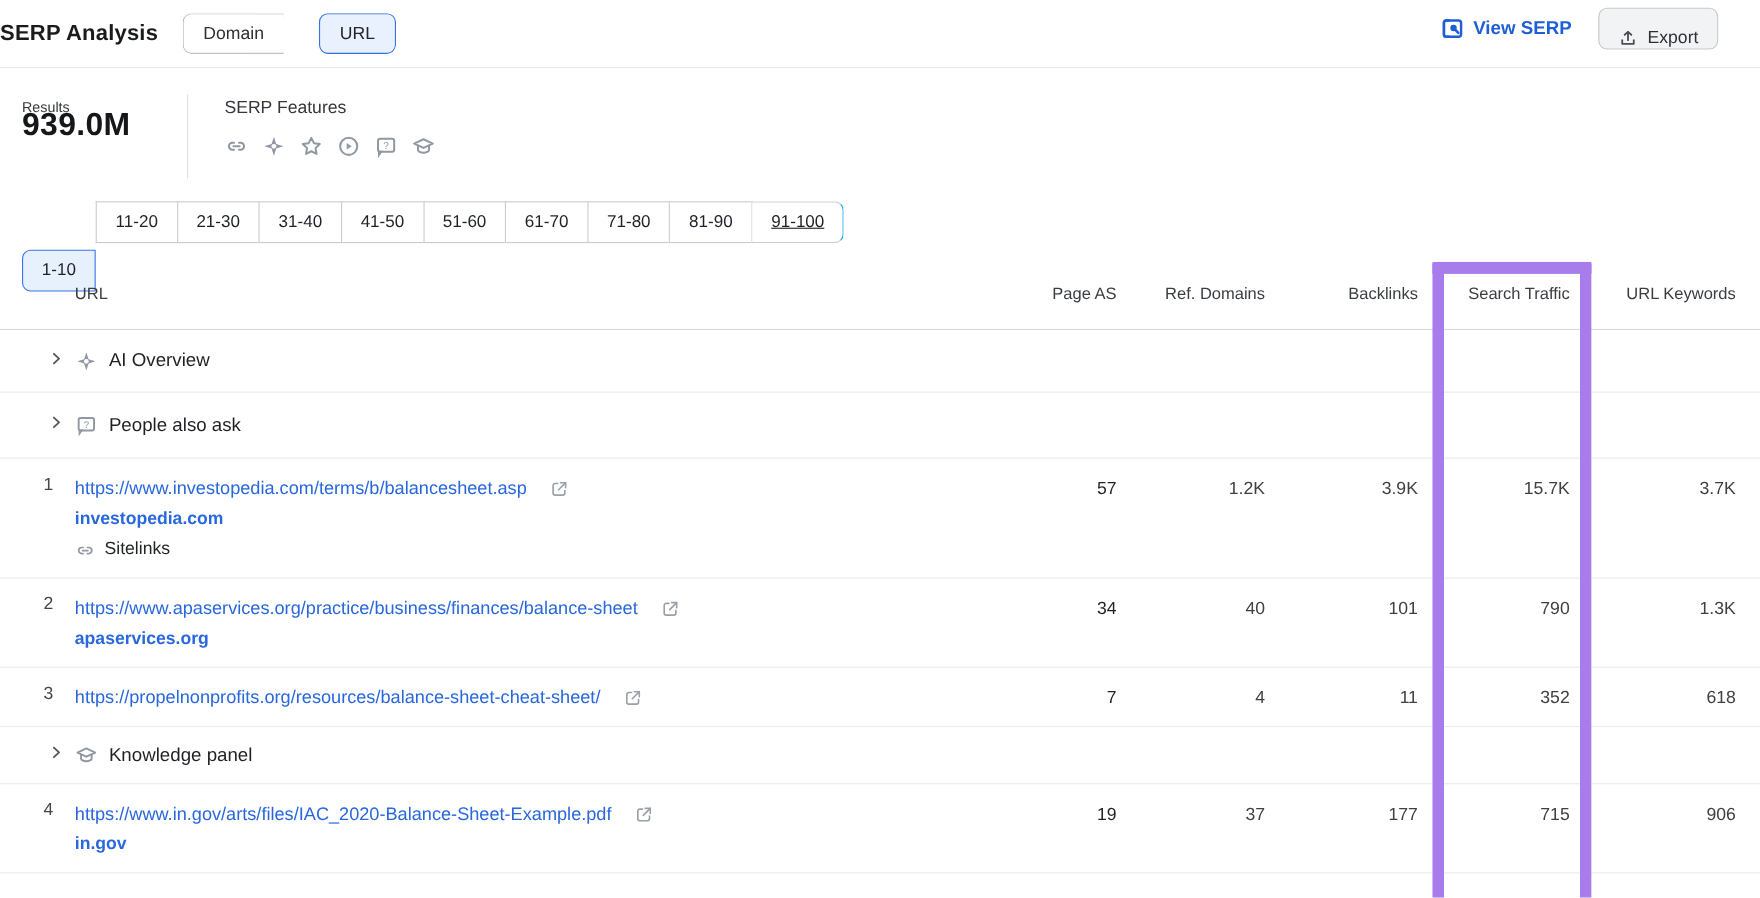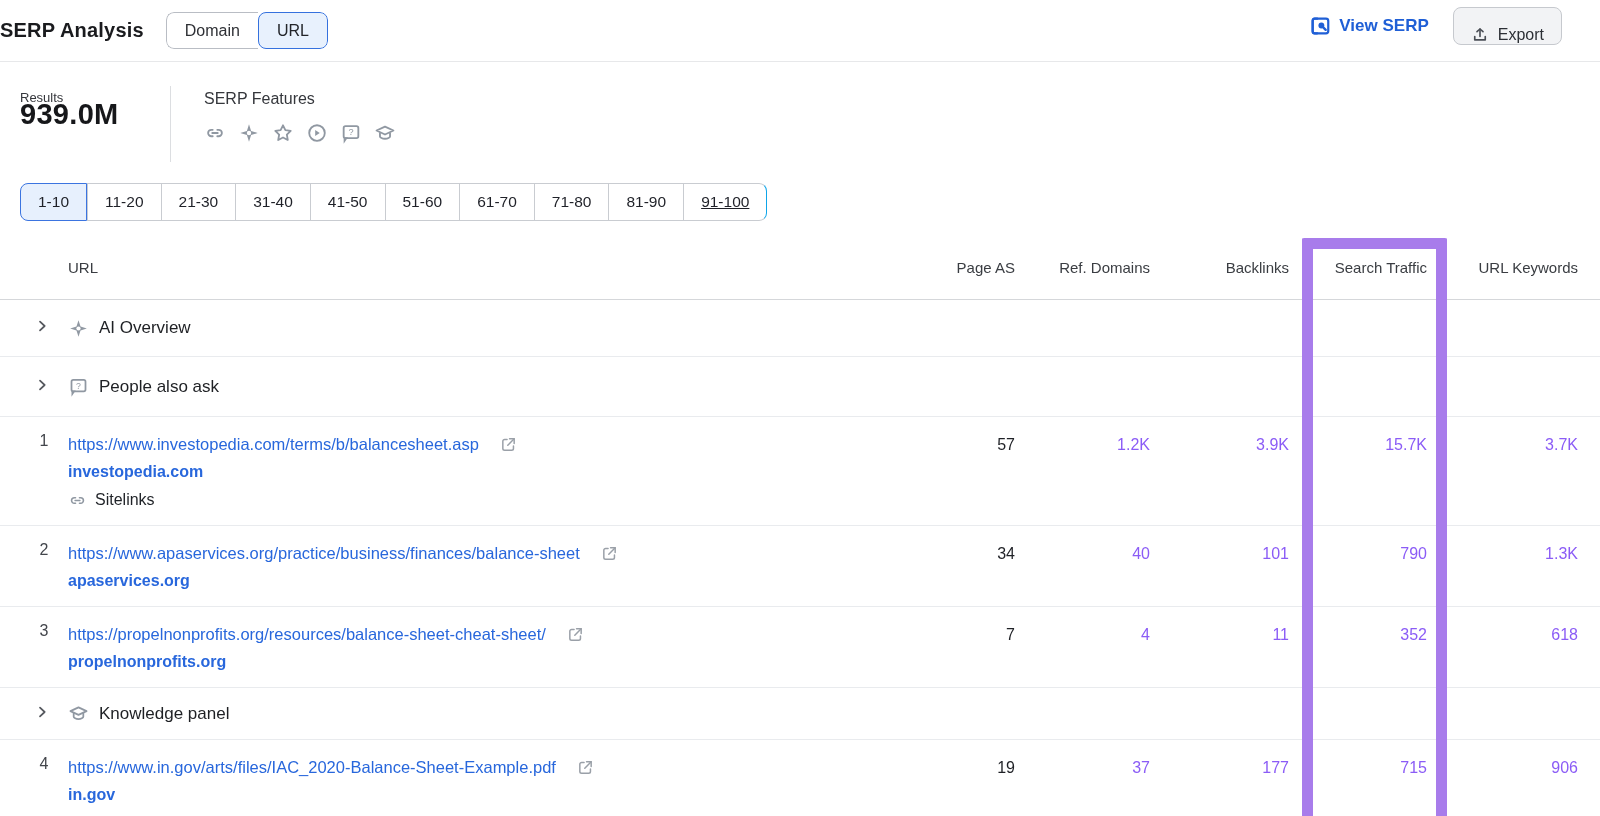--- a/index.html
+++ b/index.html
@@ -11,7 +11,7 @@
   .topbar { position:absolute; top:0; left:0; width:100%; height:62px;
     border-bottom:1px solid #e7e8ea; display:flex; align-items:center; }
   .title { font-size:20px; font-weight:700; color:#1a1b1e; letter-spacing:.2px; }
-  .toggle { display:flex; margin-left:22px; border-radius:8px; overflow:hidden; }
+  .toggle { display:flex; margin-left:22px; border-radius:8px; overflow:hidden;gap:32px; }
   .toggle-btn { height:37px; padding:0 18px; display:flex; align-items:center; font-size:16px;
     background:#fff; border:1px solid #b9bdc4; color:#2e3035; cursor:pointer; }
   .toggle-btn.first { border-radius:8px 0 0 8px; border-right:none; }

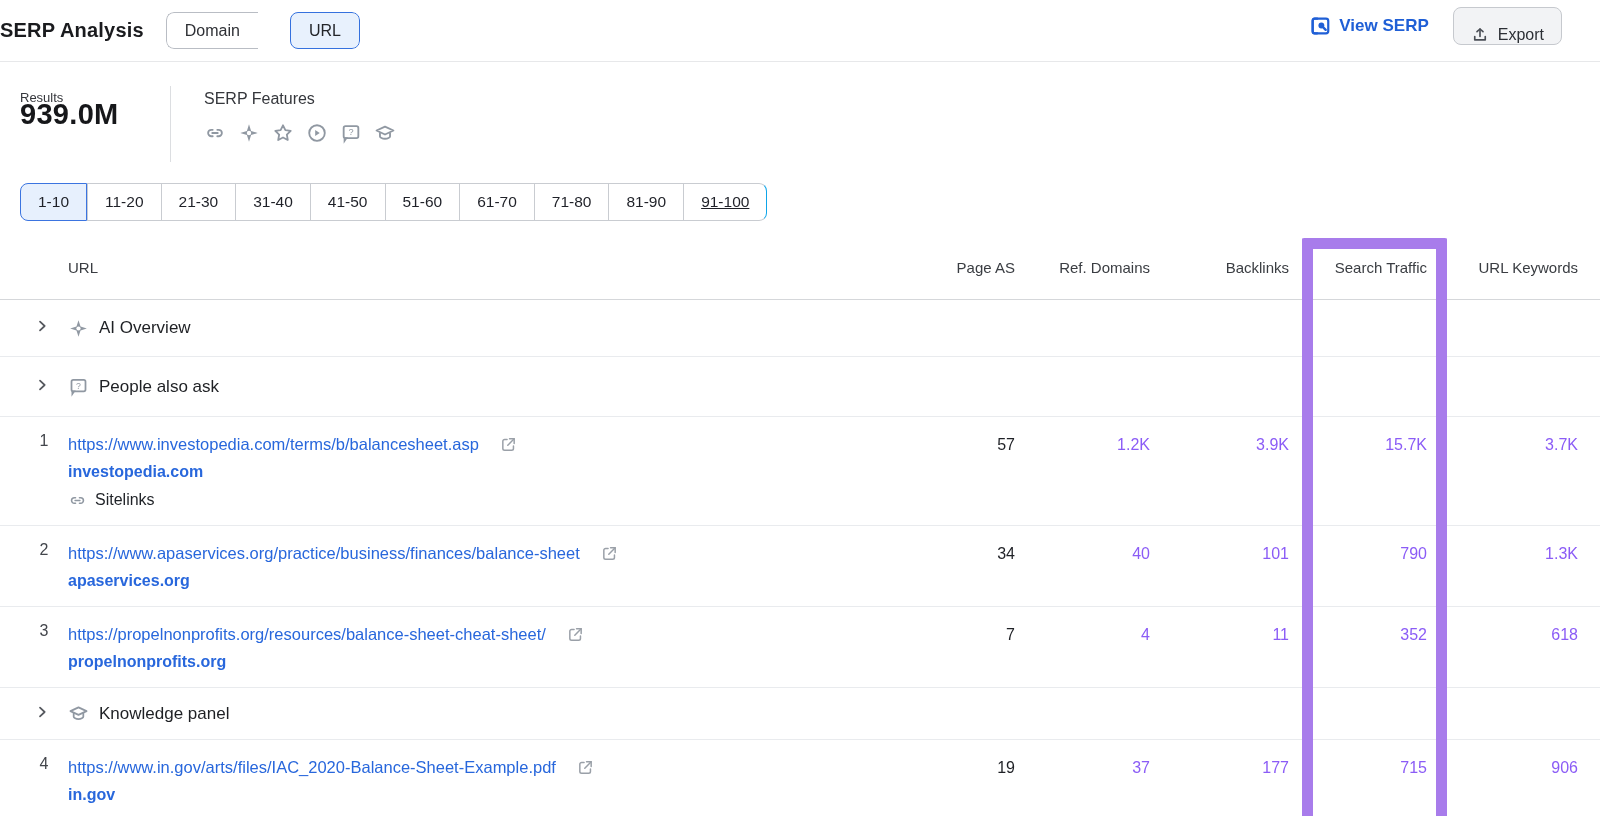--- a/index.html
+++ b/index.html
@@ -34,7 +34,7 @@
   .pagination { position:absolute; top:183px; left:20px; display:flex; border-radius:8px; }
   .page-btn { height:38px; padding:0 17px; display:flex; align-items:center; font-size:15.5px;
     background:#fff; border:1px solid #c9ccd1; border-right:none; color:#1f2128; cursor:pointer; }
-  .page-btn:first-child { border-radius:8px 0 0 8px; }
+  .page-btn:first-child { border-radius:8px 0 0 8px;margin-top:44px; }
   .page-btn:last-child { border-radius:0 8px 8px 0; border-right:1px solid #0ea5e9;text-decoration:underline; }
   .page-btn.selected { background:#e7f0fd; border:1px solid #3b74e0; border-radius:8px 0 0 8px; }
 

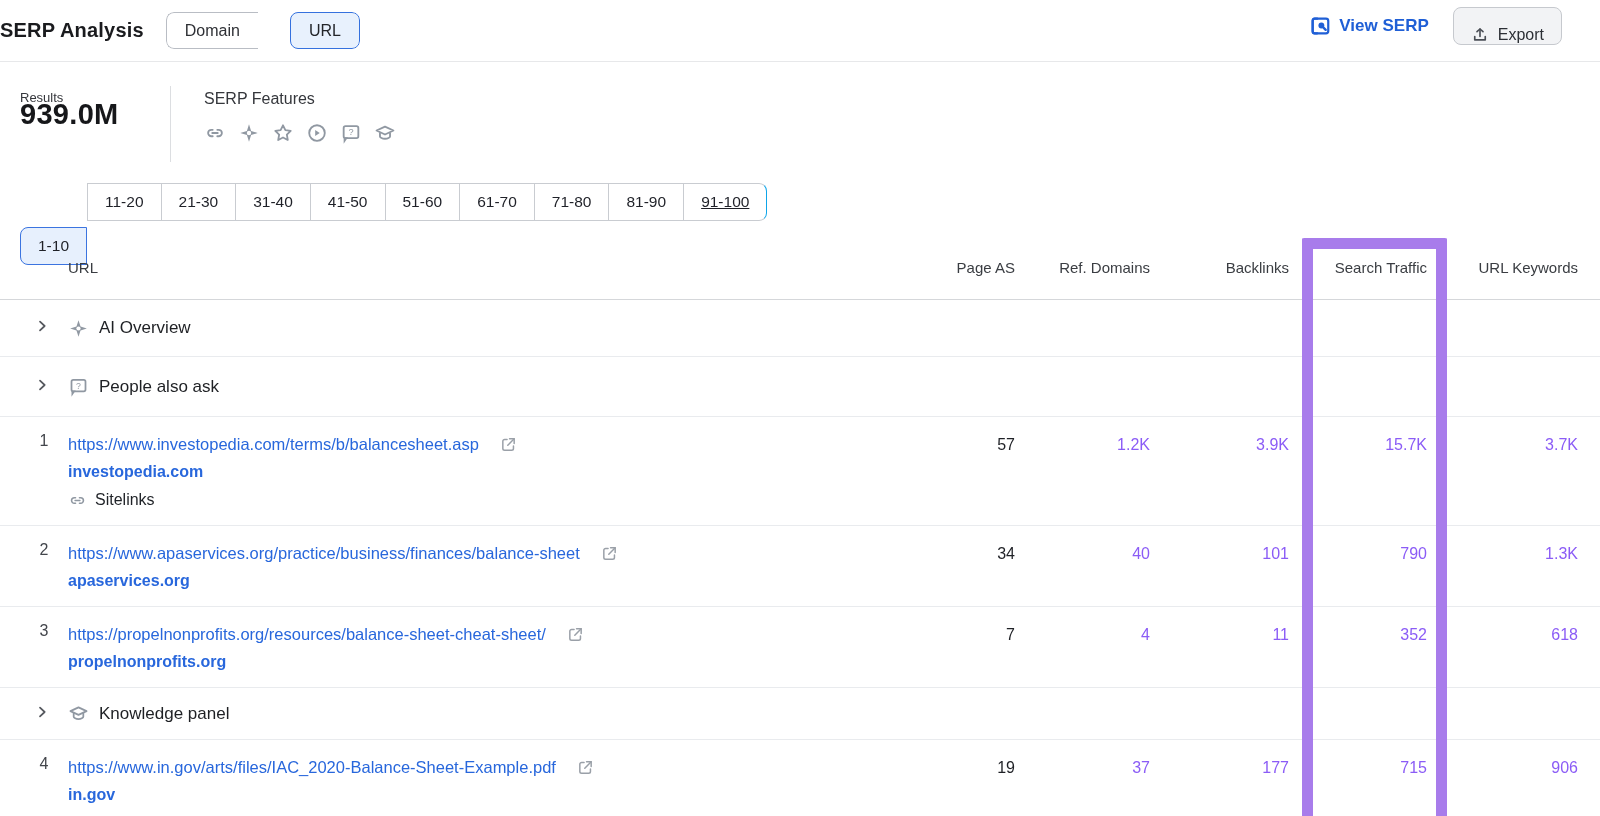--- a/index.html
+++ b/index.html
@@ -45,7 +45,7 @@
   .thead { height:65px; align-items:center; border-bottom:1px solid #d5d7da; font-size:15px; color:#3a3d42; }
   .th-num { text-align:right; }
   .trow { border-bottom:1px solid #e9ebee; }
-  .feature-row { min-height:57px; align-items:center; }
+  .feature-row { min-height:57px; align-items:center;text-align:center; }
   .result-row { padding-top:13px; padding-bottom:11px; }
   .rank { font-size:16px; color:#43464c; text-align:center; padding-top:2px; }
   .chev { width:16px; height:16px; color:#55585e; margin-left:14px; cursor:pointer; }

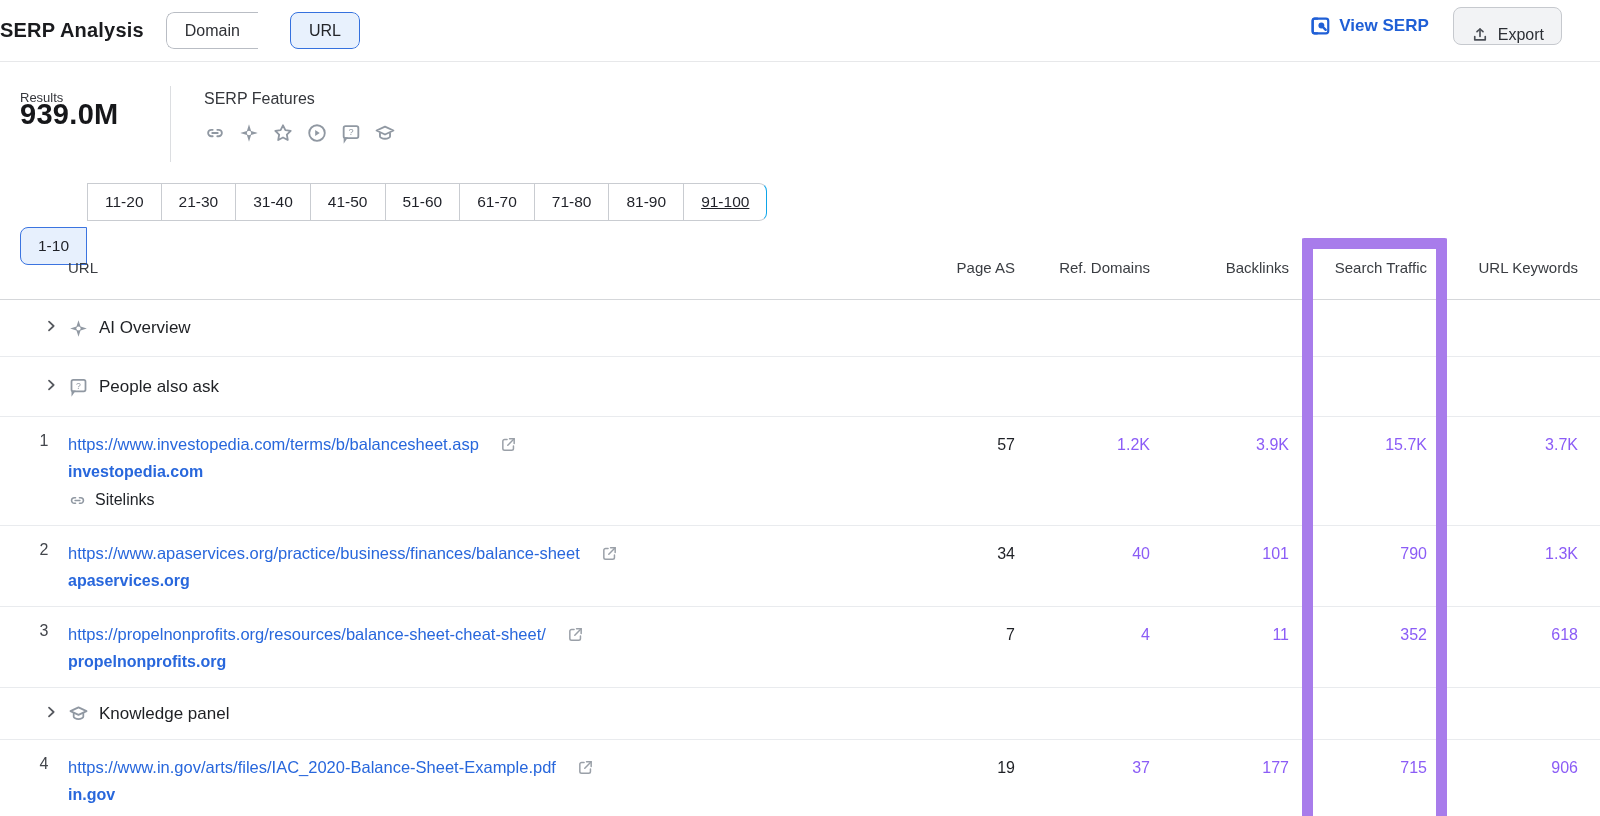--- a/index.html
+++ b/index.html
@@ -61,7 +61,7 @@
   .badge-label { font-size:16px; color:#1f2227; }
   .num { font-size:16px; text-align:right; line-height:28px; padding-top:1px; }
   .num.plain { color:#1f2126; }
-  .num.link { color:#8b5cf6; cursor:pointer; }
+  .num.link { color:#404040; cursor:pointer; }
 
   
   .col-highlight { position:absolute; left:1302px; top:238px; width:145px; height:600px;

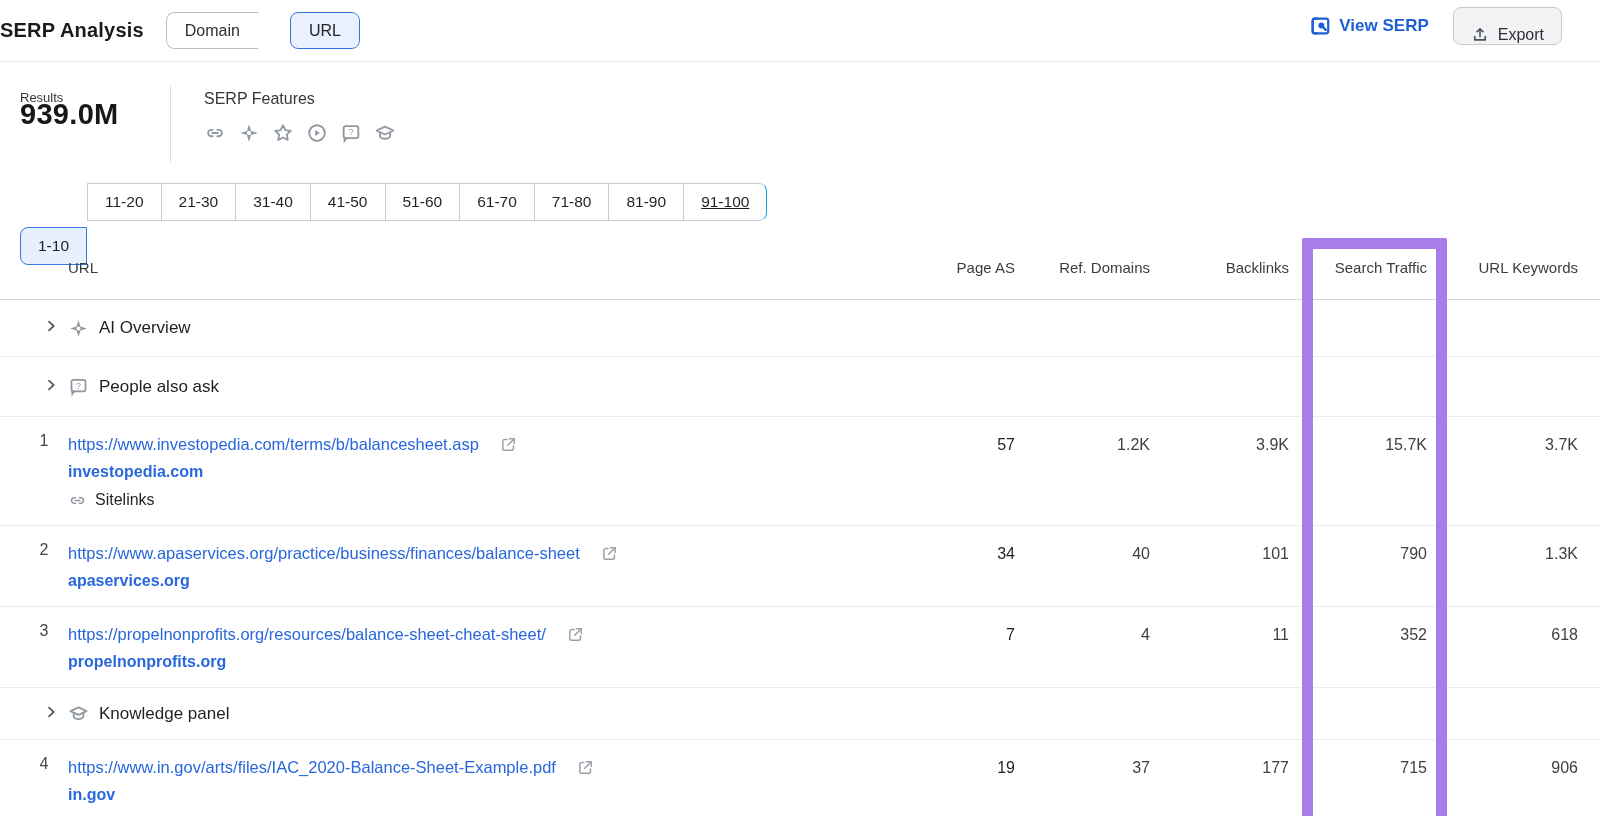--- a/index.html
+++ b/index.html
@@ -253,7 +253,6 @@
               <path d="M20 4l-9 9"></path>
           </svg>
         </div>
-        <div><a class="domain-link">propelnonprofits.org</a></div>
       </div>
       <div class="num plain">7</div>
       <div class="num link">4</div>

